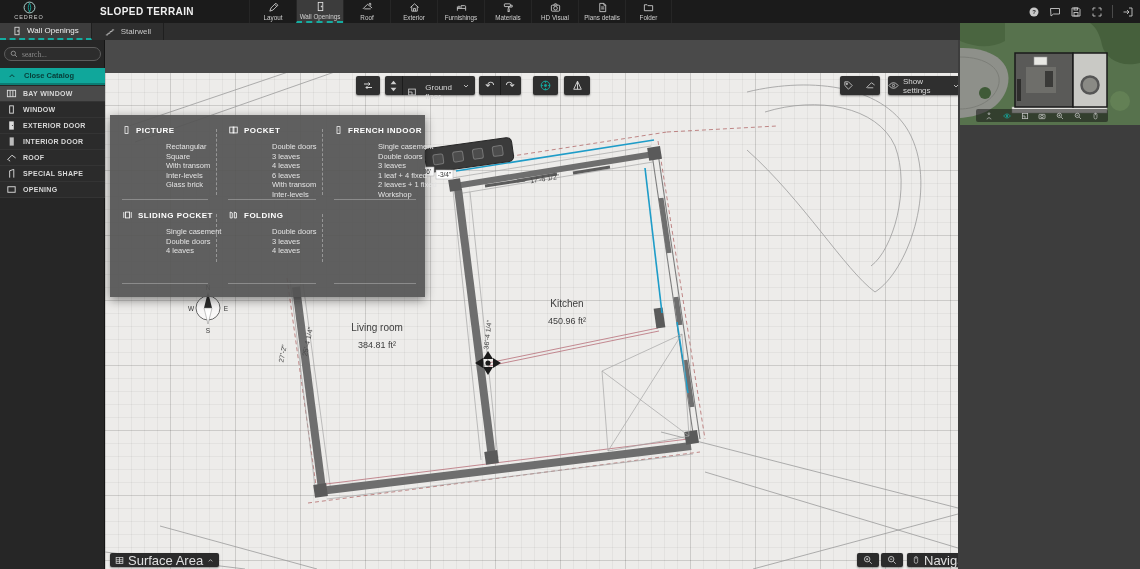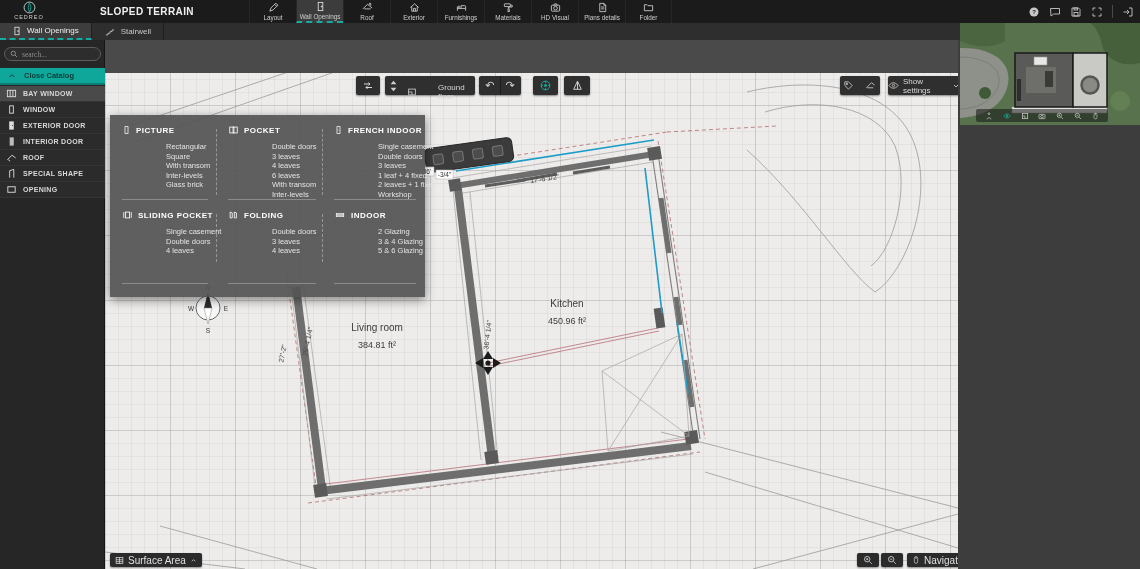--- a/index.html
+++ b/index.html
@@ -466,7 +466,7 @@
           </svg>
       </div>
       <div class="sep"></div>
-      <div class="cell" style="gap:21px; flex:1;margin-top:12px;">
+      <div class="cell" style="gap:8px; flex:1;margin-top:12px;">
         <span>
             <svg width="10" height="10" viewBox="0 0 24 24" fill="none" stroke="#cfcfcf" stroke-width="2">
               <rect x="4" y="5" width="16" height="14"></rect>

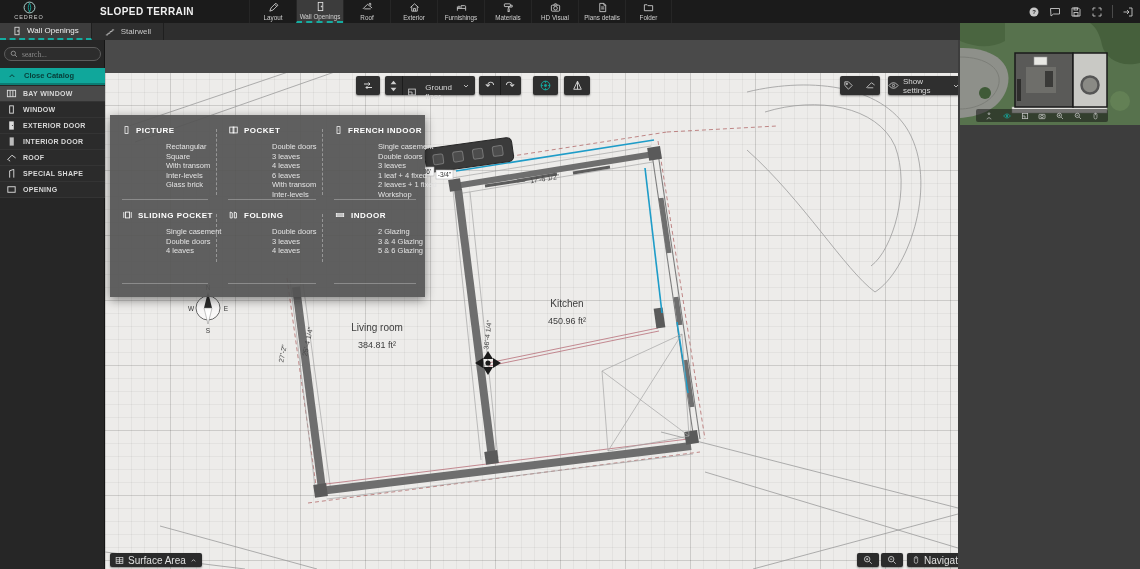--- a/index.html
+++ b/index.html
@@ -698,22 +698,6 @@
       </div>
     </div>
 
-    <div class="sec" style="left:224px; top:95px; width:88px;">
-      <div class="sec-h">
-          <span>
-            <svg width="12" height="10" viewBox="0 0 24 24" fill="none" stroke="#fff" stroke-width="1.6">
-              <rect x="3" y="8" width="18" height="8"></rect>
-              <path d="M3 11h18M3 13.5h18"></path>
-            </svg>
-          </span>
-          <span>INDOOR</span>
-        </div>
-      <div class="sec-items">
-        <div>2 Glazing</div>
-        <div>3 &amp; 4 Glazing</div>
-        <div>5 &amp; 6 Glazing</div>
-      </div>
-    </div>
   </div>
 
   <div id="right-panel" class="abs"></div>

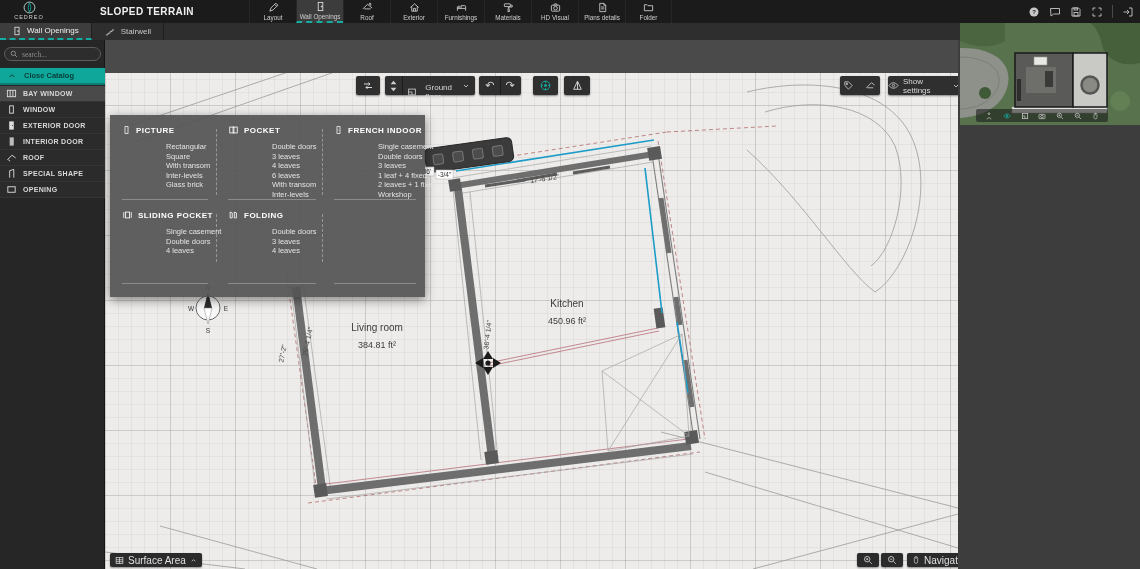--- a/index.html
+++ b/index.html
@@ -68,7 +68,7 @@
   .glyph { font-size:11px; line-height:1; }
 
   
-  .bbtn { position:absolute; height:14px; background:#2b2b2b; border-radius:2px; display:flex; align-items:center; gap:4px; padding:0 5px; color:#e0e0e0; font-size:10px; z-index:3; cursor:pointer; box-shadow:0 1px 2px rgba(0,0,0,.4); }
+  .bbtn { position:absolute; height:14px; background:#2b2b2b; border-radius:2px; display:flex; align-items:center; gap:4px; padding:0 5px; color:#e0e0e0; font-size:13px; z-index:3; cursor:pointer; box-shadow:0 1px 2px rgba(0,0,0,.4); }
 
   
   #catalog { left:110px; top:115px; width:315px; height:182px; background:rgba(84,84,84,.93); box-shadow:0 3px 10px rgba(0,0,0,.45); z-index:10; }

